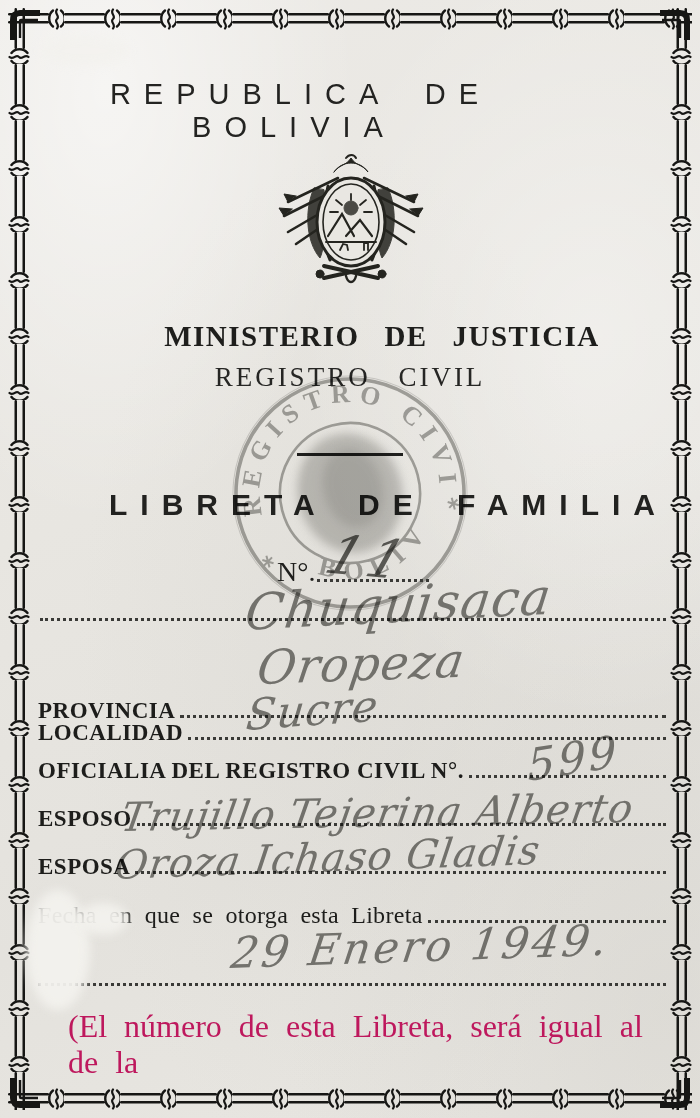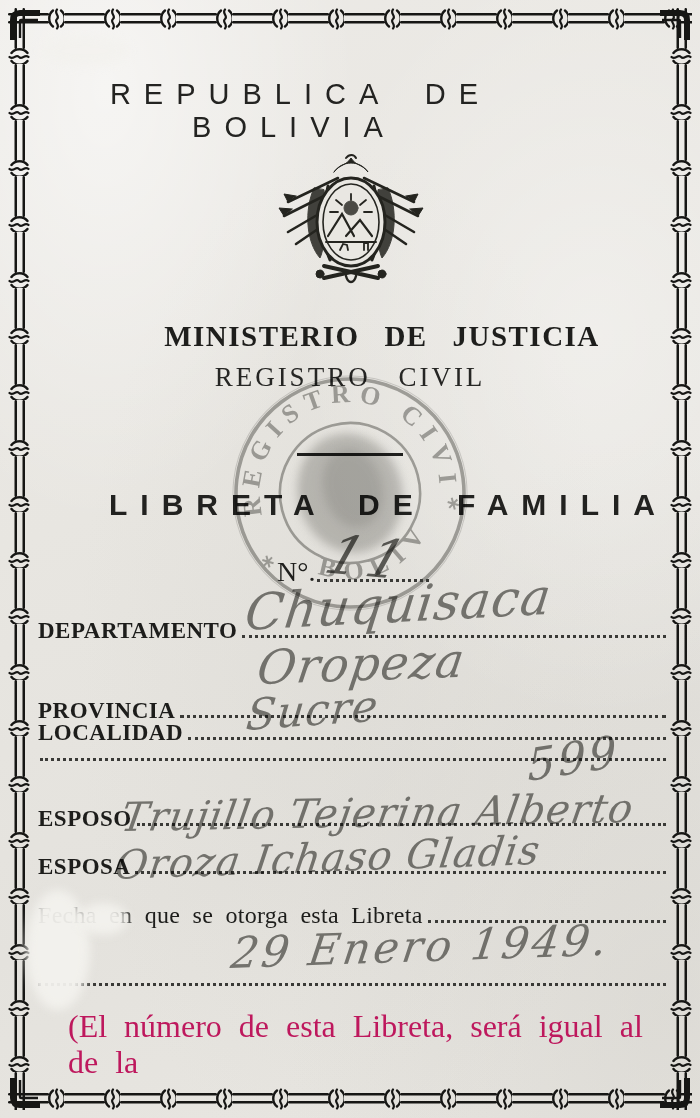--- a/index.html
+++ b/index.html
@@ -204,7 +204,6 @@
 <div class="hw" style="left:318px;top:522px;font-size:54px;color:#4e4e4b;transform:rotate(5deg) skewX(-14deg);letter-spacing:6px;">11</div>
 
 <div class="field-row" style="top:618px;">
-  <span class="field-label">DEPARTAMENTO</span>
   <div class="leader"></div>
 </div>
 <div class="field-row" style="top:698px;">

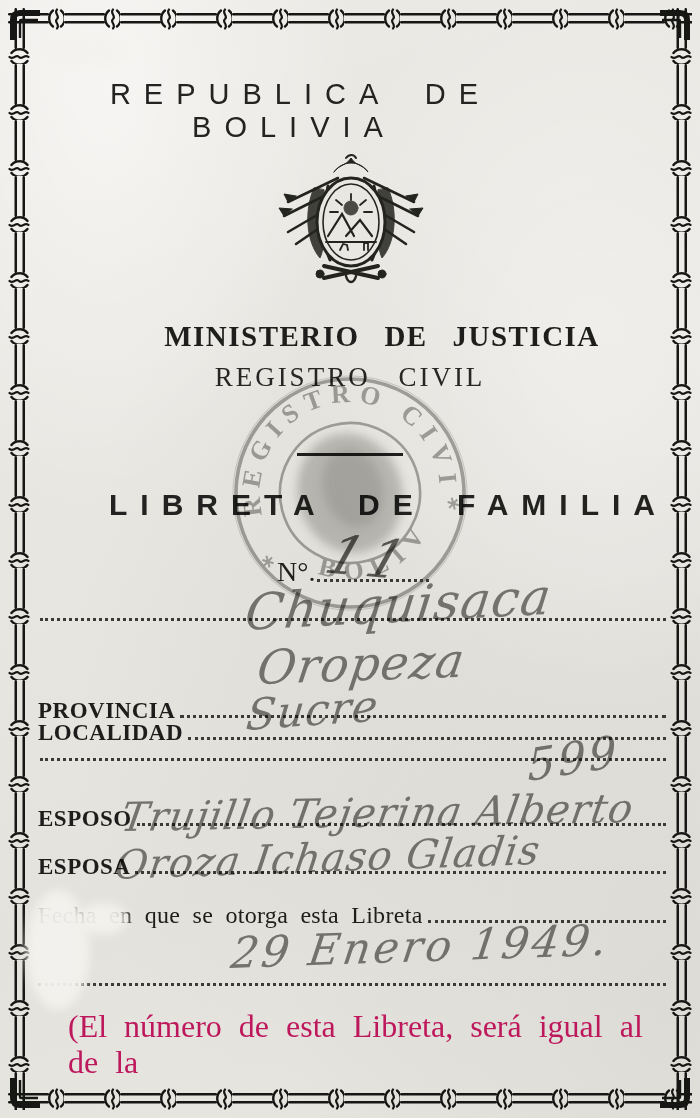--- a/index.html
+++ b/index.html
@@ -215,6 +215,7 @@
   <div class="leader"></div>
 </div>
 <div class="field-row" style="top:758px;">
+  <span class="field-label">OFICIALIA DEL REGISTRO CIVIL N°.</span>
   <div class="leader"></div>
 </div>
 <div class="field-row" style="top:806px;text-align:center;">

